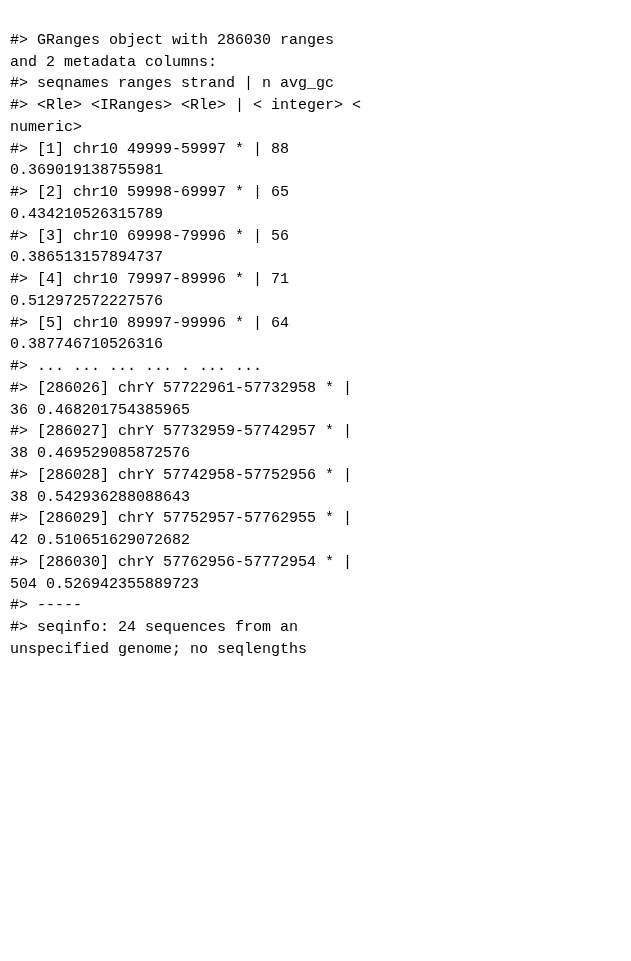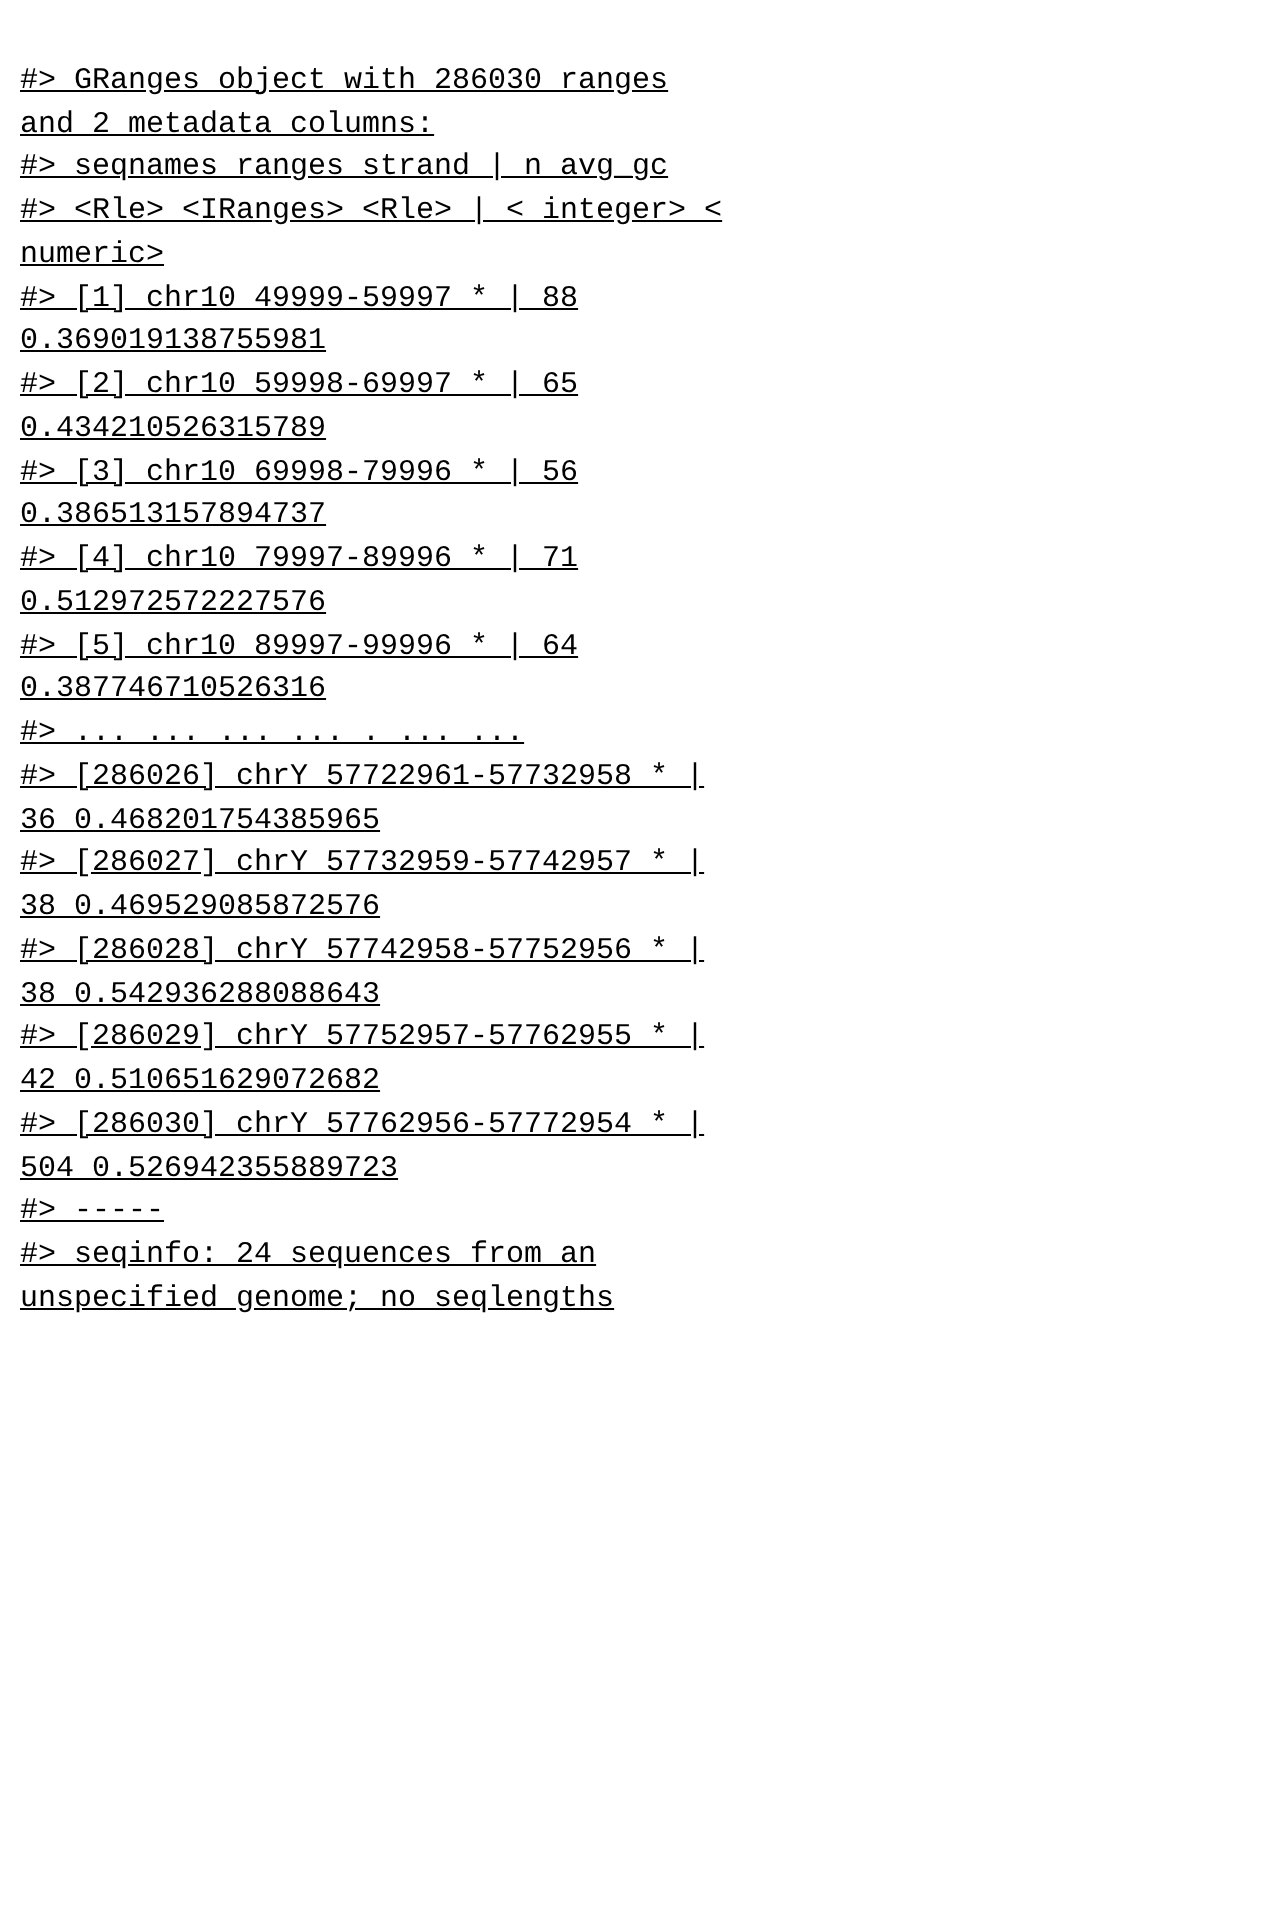--- a/index.html
+++ b/index.html
@@ -22,7 +22,6 @@
     .output-block {
       white-space: pre-wrap;
       word-break: break-all;
-      text-decoration: underline;
     }
 
     .line {

